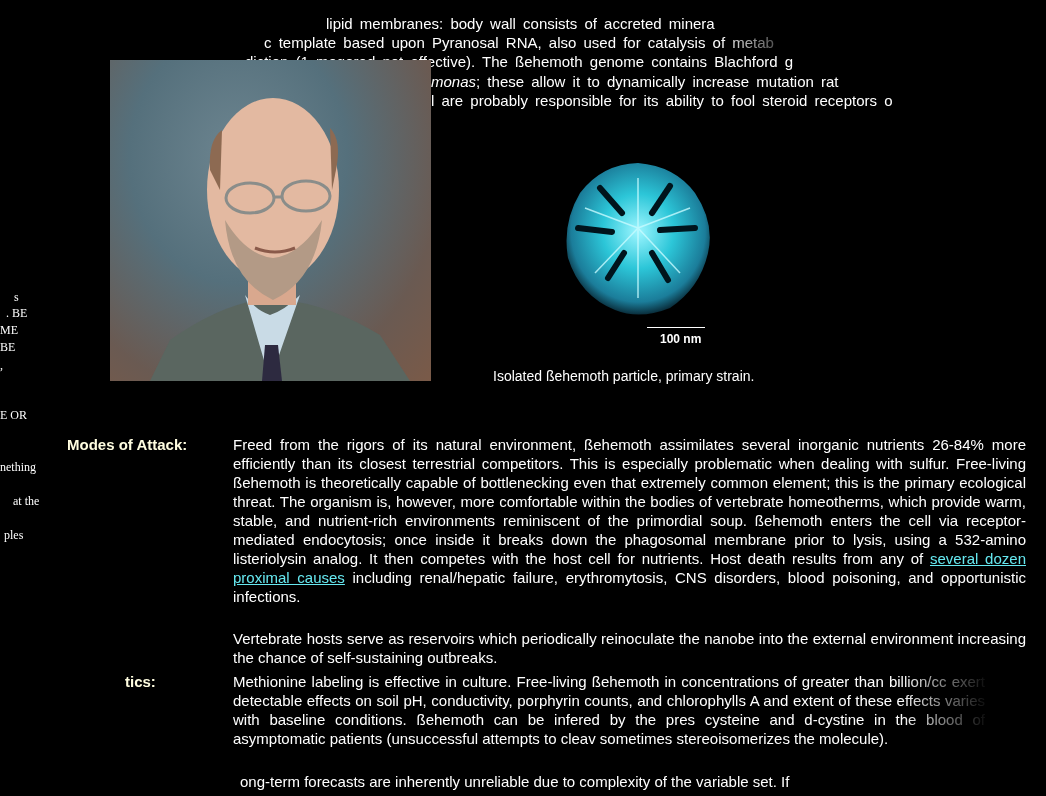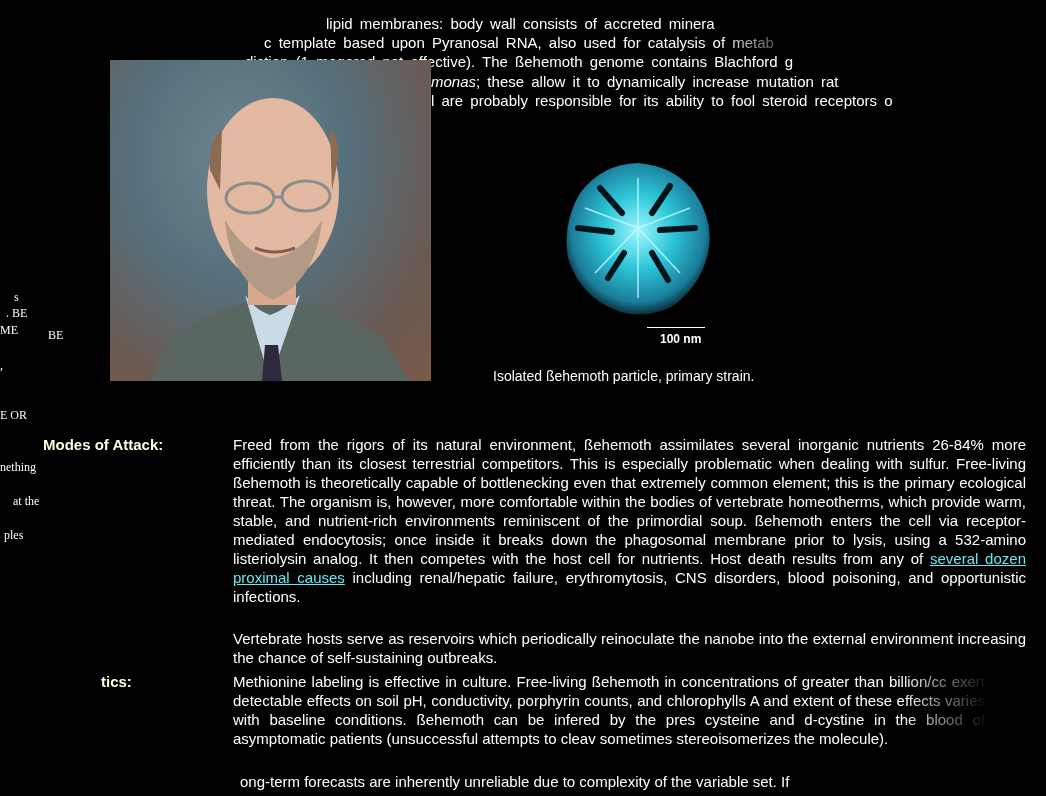--- a/index.html
+++ b/index.html
@@ -33,7 +33,7 @@
 <div class="leftfrag" style="left:14px; top:290px;">s</div>
 <div class="leftfrag" style="left:6px; top:306px;">. BE</div>
 <div class="leftfrag" style="left:0px; top:323px;">ME</div>
-<div class="leftfrag" style="left:0px; top:328px;padding-left:48px;">BE</div>
+<div class="leftfrag" style="left:0px; top:340px;">BE</div>
 <div class="leftfrag" style="left:0px; top:358px;">,</div>
 <div class="leftfrag" style="left:0px; top:408px;">E OR</div>
 <div class="leftfrag" style="left:0px; top:460px;">nething</div>

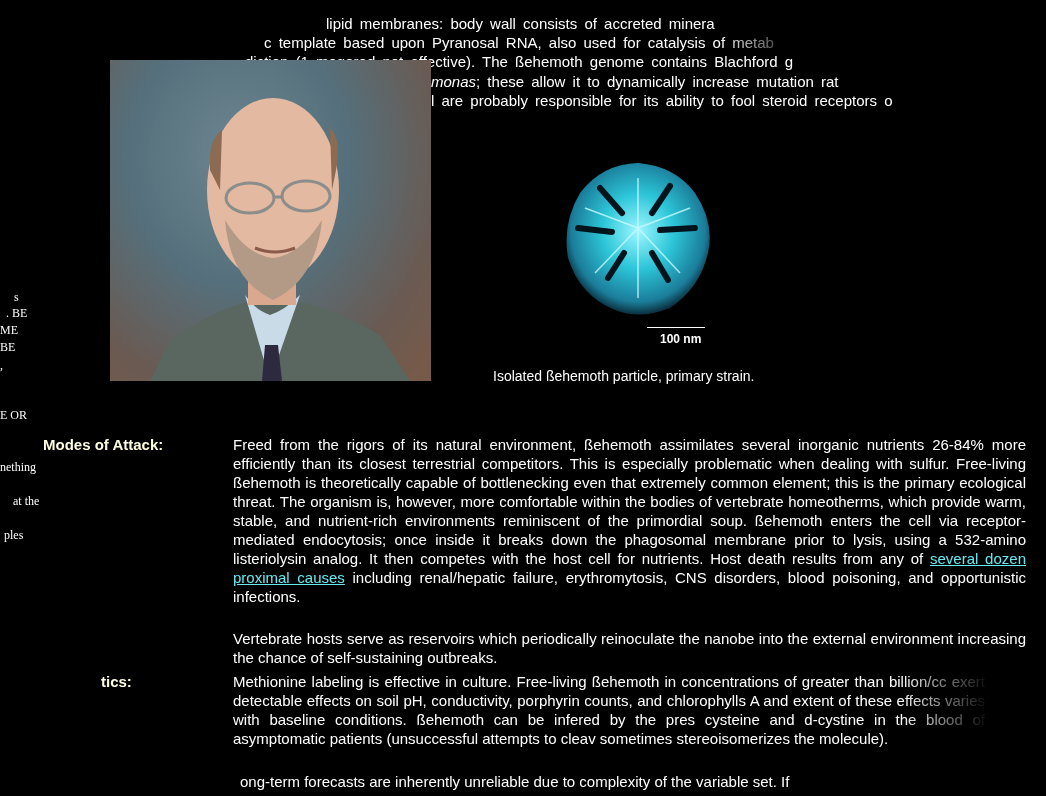--- a/index.html
+++ b/index.html
@@ -8,7 +8,7 @@
   .topline { position:absolute; font-size:15px; line-height:19px; white-space:nowrap; color:#fff; word-spacing:3px; }
   .ital { font-style:italic; }
   .leftfrag { position:absolute; font-family:"Liberation Serif", serif; font-size:12px; color:#fff; white-space:nowrap; }
-  .label { position:absolute; font-weight:bold; font-size:15px; color:#fffde0; white-space:nowrap; }
+  .label { position:absolute; font-weight:bold; font-size:15px; color:#fffde0; white-space:nowrap;margin-left:24px; }
   .para { position:absolute; left:233px; width:793px; font-size:15px; line-height:19px; text-align:justify; color:#fff; }
   .para a { color:#66e8f0; text-decoration:underline; }
   .portrait { position:absolute; left:110px; top:60px; width:321px; height:321px; overflow:hidden;

